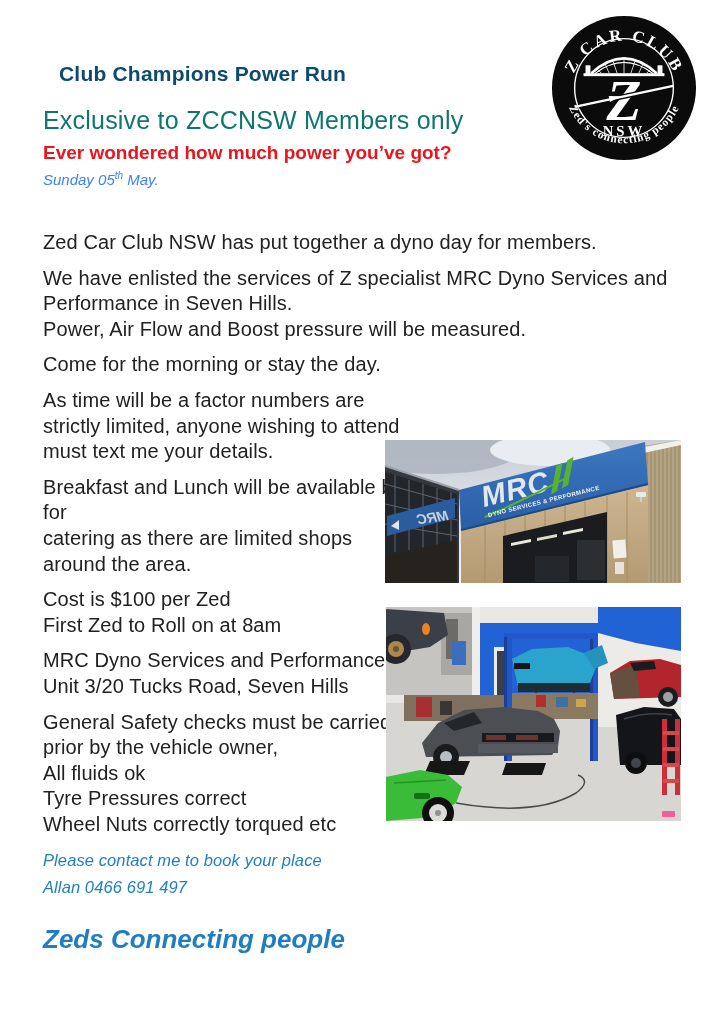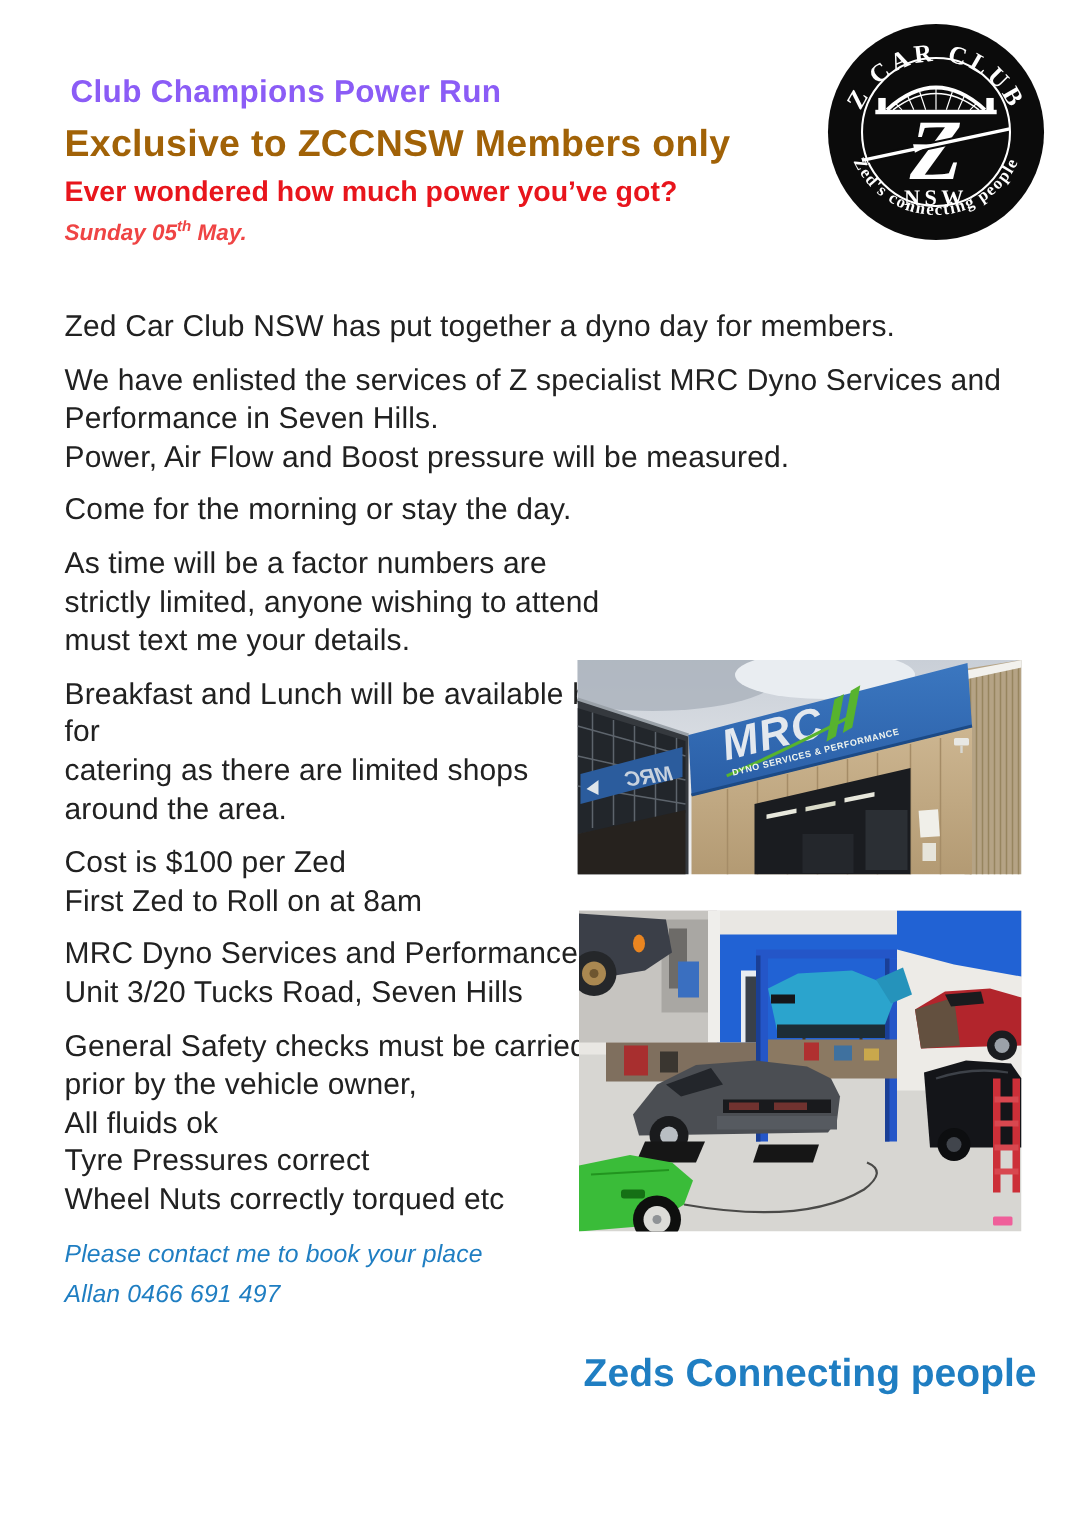--- a/index.html
+++ b/index.html
@@ -9,7 +9,7 @@
     overflow:hidden;
   }
   .content{position:absolute;left:43px;top:44px;width:648px;}
-  .h1{font-size:21px;line-height:28px;font-weight:700;color:#8b5cf6;margin:4px;letter-spacing:.2px;}
+  .h1{font-size:21px;line-height:28px;font-weight:700;color:#0c4a6e;margin:16px;letter-spacing:.2px;}
   .h2{font-size:25px;line-height:32px;font-weight:700;color:#a16207;margin:3px 0 0;letter-spacing:.2px;}
   .h3{font-size:19px;line-height:25px;font-weight:700;color:#e8151c;margin:4px 0 0;}
   .date{font-size:15px;line-height:20px;font-weight:700;font-style:italic;color:#ef4444;margin:5px 0 0;}

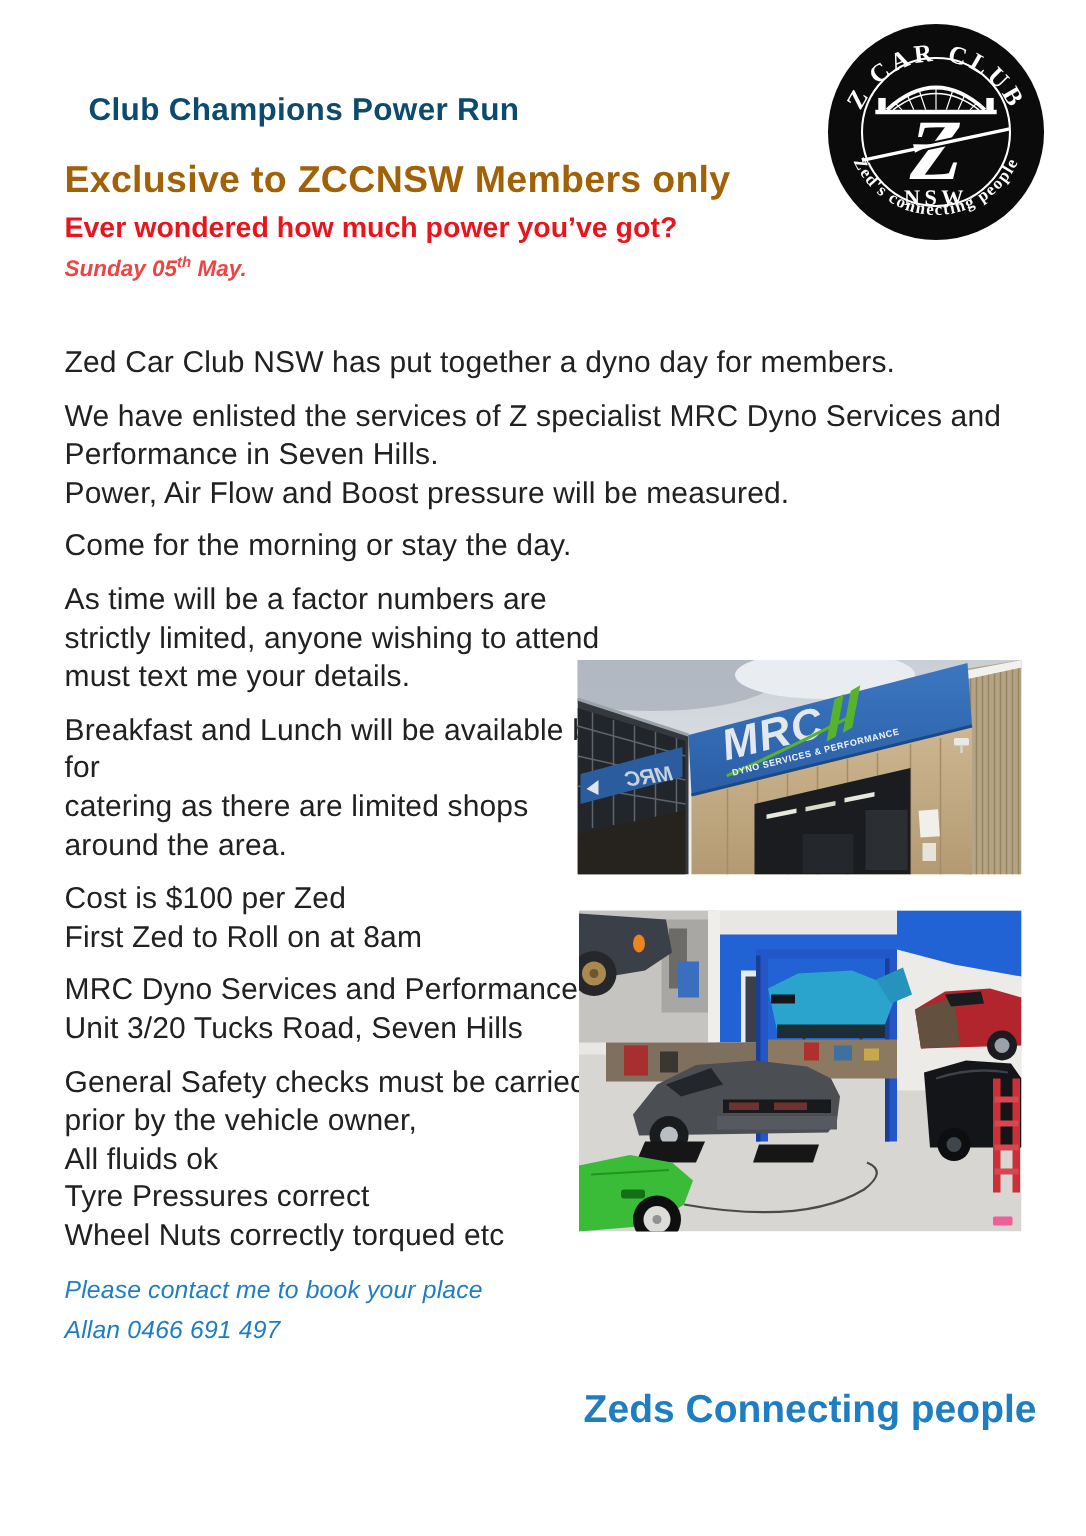--- a/index.html
+++ b/index.html
@@ -10,7 +10,7 @@
   }
   .content{position:absolute;left:43px;top:44px;width:648px;}
   .h1{font-size:21px;line-height:28px;font-weight:700;color:#0c4a6e;margin:16px;letter-spacing:.2px;}
-  .h2{font-size:25px;line-height:32px;font-weight:700;color:#a16207;margin:3px 0 0;letter-spacing:.2px;}
+  .h2{font-size:25px;line-height:32px;font-weight:400;color:#0f766e;margin:3px 0 0;letter-spacing:.2px;}
   .h3{font-size:19px;line-height:25px;font-weight:700;color:#e8151c;margin:4px 0 0;}
   .date{font-size:15px;line-height:20px;font-weight:700;font-style:italic;color:#ef4444;margin:5px 0 0;}
   .date sup{font-size:10px;line-height:0;}

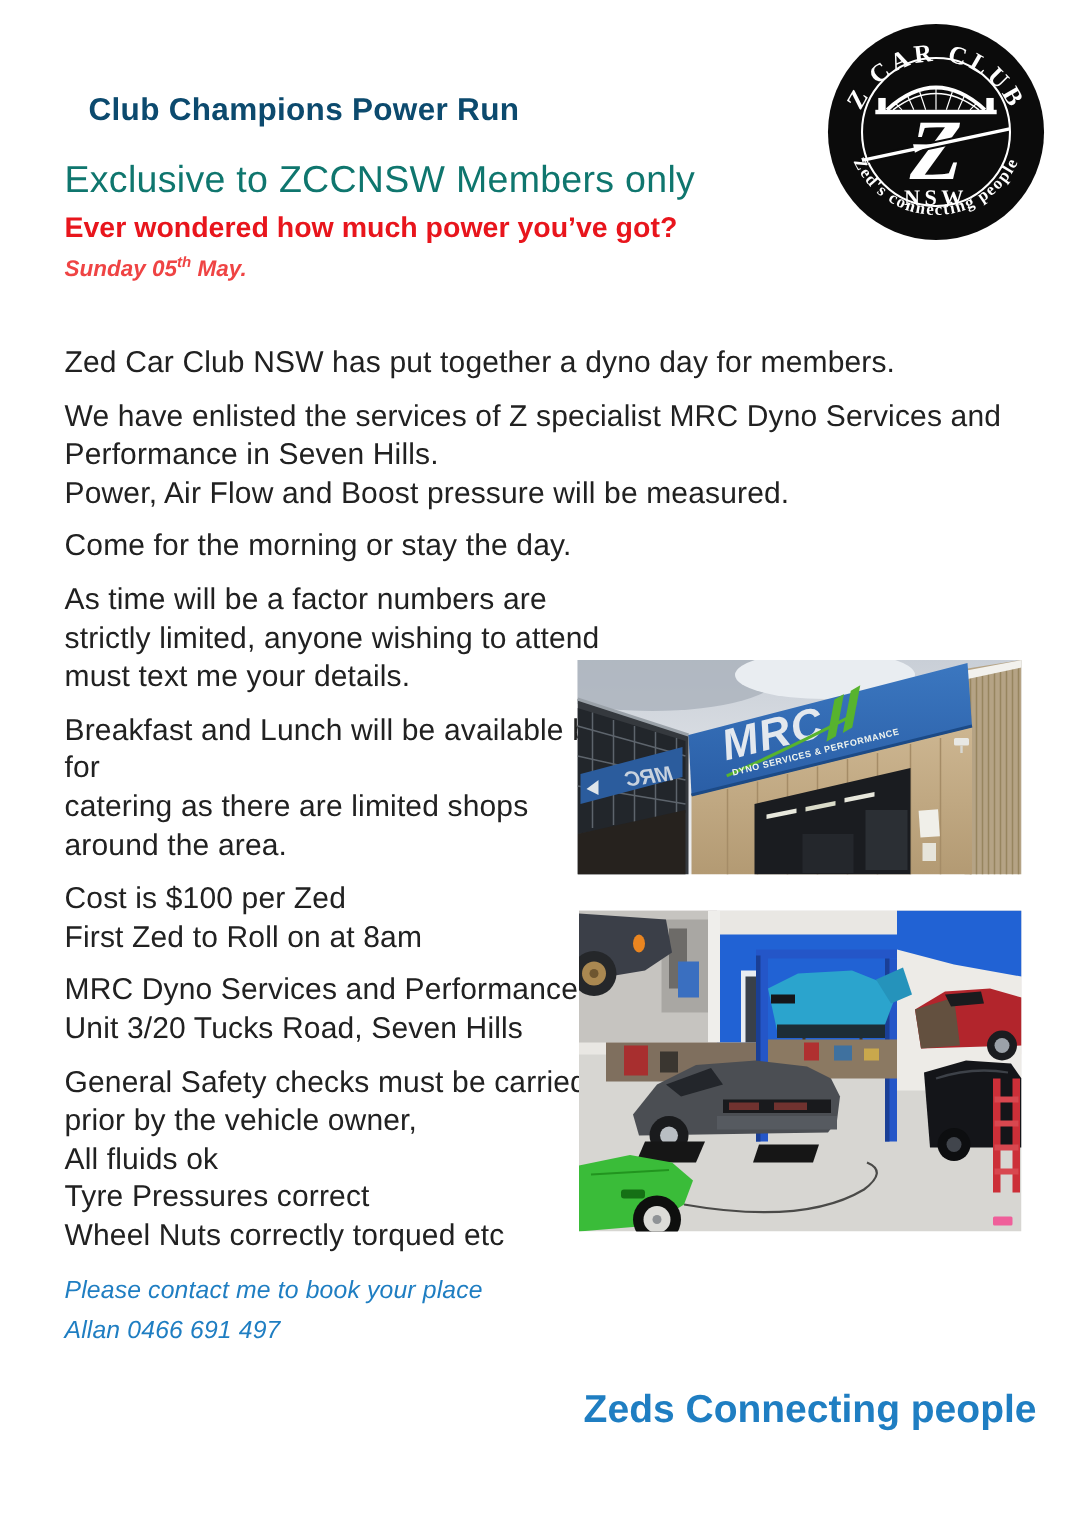--- a/index.html
+++ b/index.html
@@ -12,7 +12,7 @@
   .h1{font-size:21px;line-height:28px;font-weight:700;color:#0c4a6e;margin:16px;letter-spacing:.2px;}
   .h2{font-size:25px;line-height:32px;font-weight:400;color:#0f766e;margin:3px 0 0;letter-spacing:.2px;}
   .h3{font-size:19px;line-height:25px;font-weight:700;color:#e8151c;margin:4px 0 0;}
-  .date{font-size:15px;line-height:20px;font-weight:700;font-style:italic;color:#ef4444;margin:5px 0 0;}
+  .date{font-size:15px;line-height:20px;font-weight:400;font-style:italic;color:#3b82f6;margin:5px 0 0;}
   .date sup{font-size:10px;line-height:0;}
   .bodytext{margin-top:40px;}
   .para{font-size:20px;line-height:25.6px;color:#212121;margin:0 0 10px;white-space:pre-line;letter-spacing:.1px;}

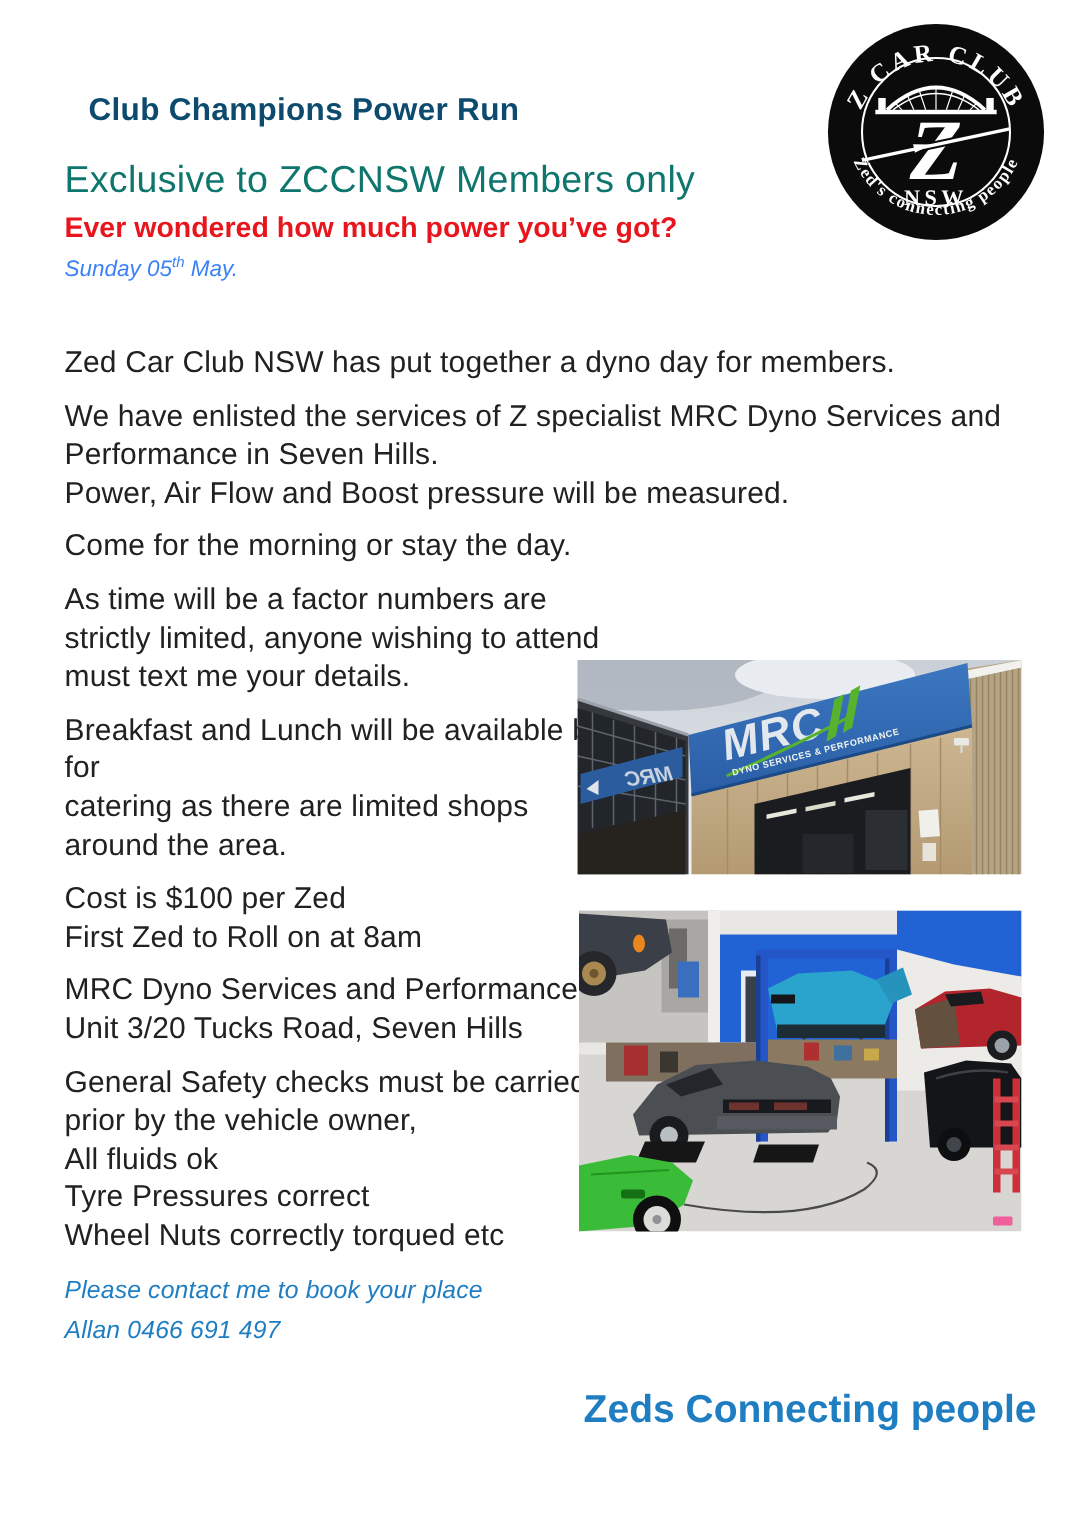--- a/index.html
+++ b/index.html
@@ -17,7 +17,7 @@
   .bodytext{margin-top:40px;}
   .para{font-size:20px;line-height:25.6px;color:#212121;margin:0 0 10px;white-space:pre-line;letter-spacing:.1px;}
   .contact{font-size:16.5px;line-height:27px;color:#1f7ec2;margin:0;white-space:pre-line;font-style:italic;}
-  .slogan{margin-top:22px;text-align:right;font-size:26px;line-height:32px;font-weight:600;color:#1f7ec2;font-family:"Liberation Sans",sans-serif;}
+  .slogan{margin-top:22px;text-align:left;font-size:26px;line-height:32px;font-style:italic;font-weight:600;color:#1f7ec2;font-family:"Liberation Sans",sans-serif;}
   .logo{position:absolute;left:550px;top:14px;width:148px;height:148px;}
   .photo{position:absolute;display:block;}
   .photo1{left:385px;top:440px;}

